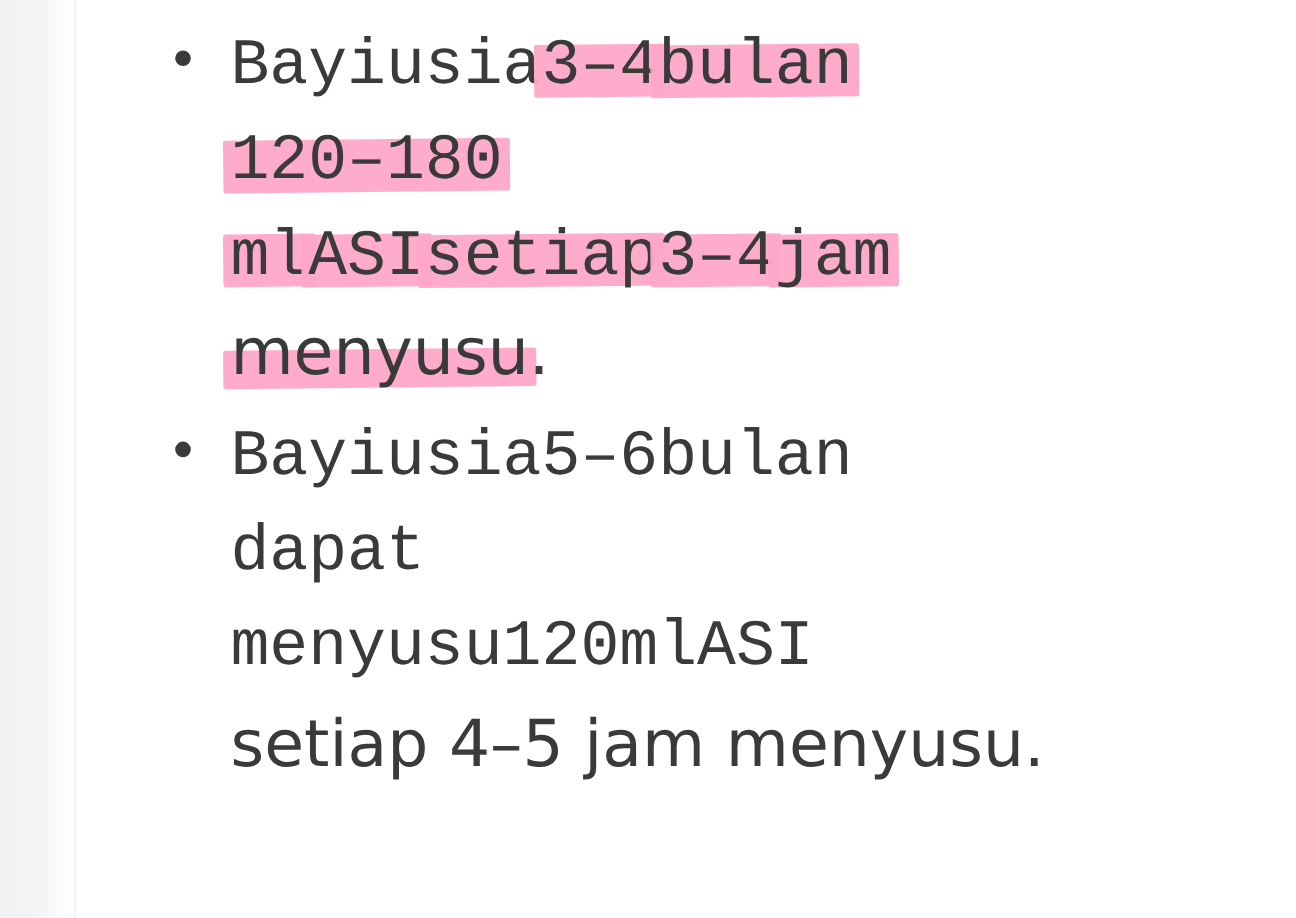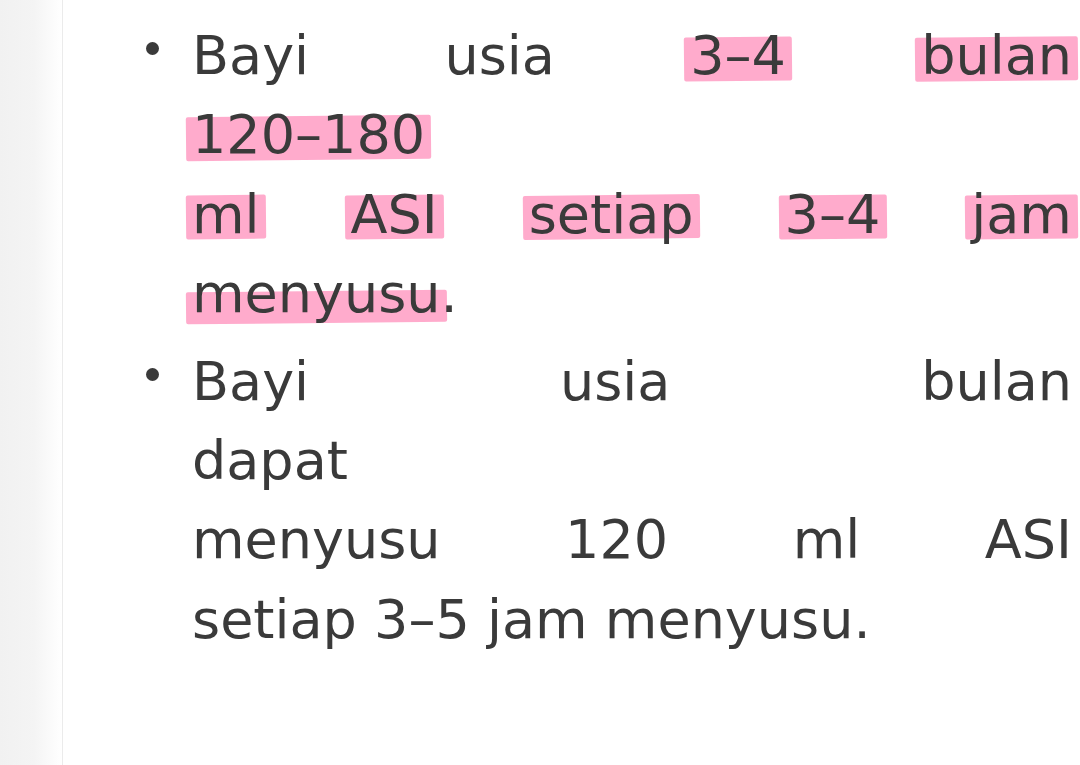--- a/index.html
+++ b/index.html
@@ -81,8 +81,8 @@
   
   .para .line.justify {
     display: flex;
-    justify-content: space-between;
     white-space: nowrap;
+    font-family: Liberation Mono, monospace;
   }
   .hl {
     position: relative;

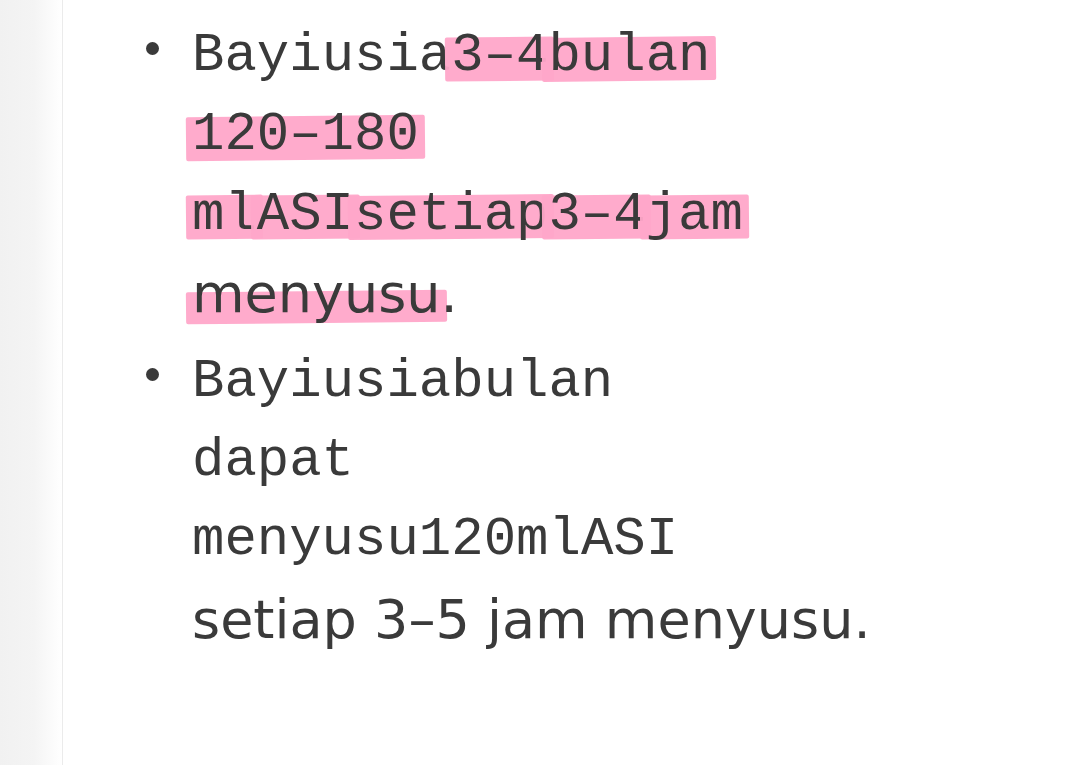--- a/index.html
+++ b/index.html
@@ -150,6 +150,7 @@
         <span class="line justify">
           <span class="word">Bayi</span>
           <span class="word">usia</span>
+          <span class="word">5–6</span>
           <span class="word">bulan</span>
         </span>
         <span class="line justify">

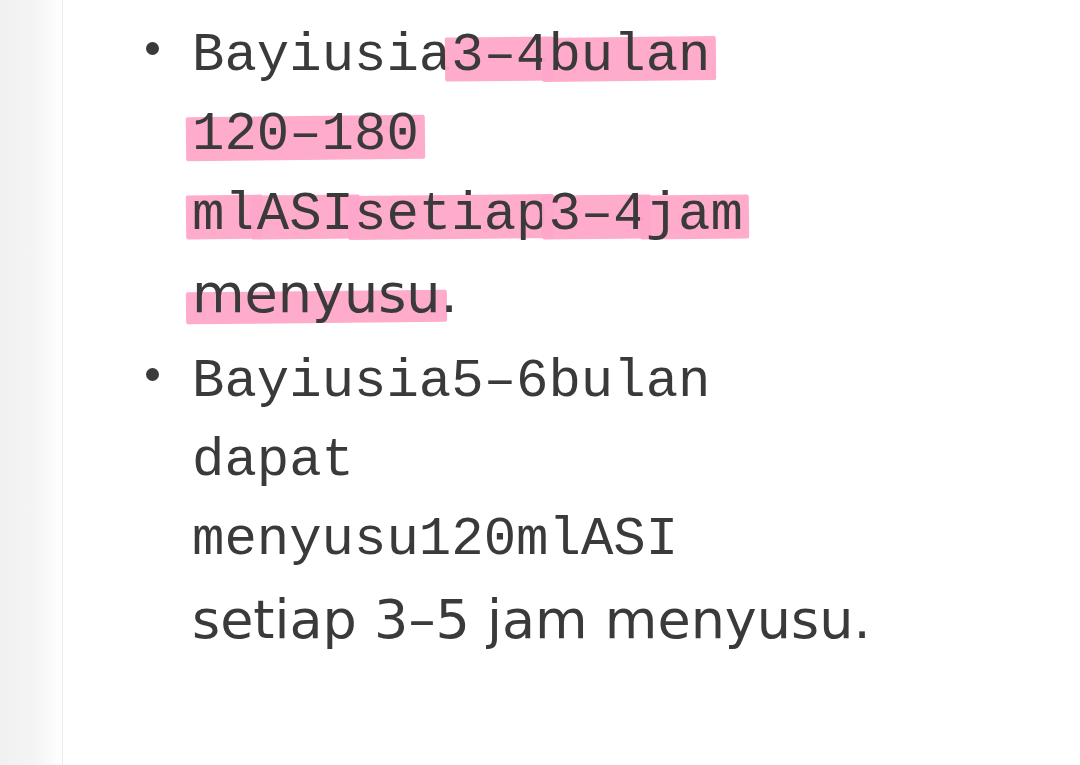--- a/index.html
+++ b/index.html
@@ -163,7 +163,7 @@
           <span class="word">ASI</span>
         </span>
         <span class="line">
-          <span class="word">setiap 3–5 jam menyusu.</span>
+          <span class="word">setiap 4–5 jam menyusu.</span>
         </span>
       </div>
     </li>

